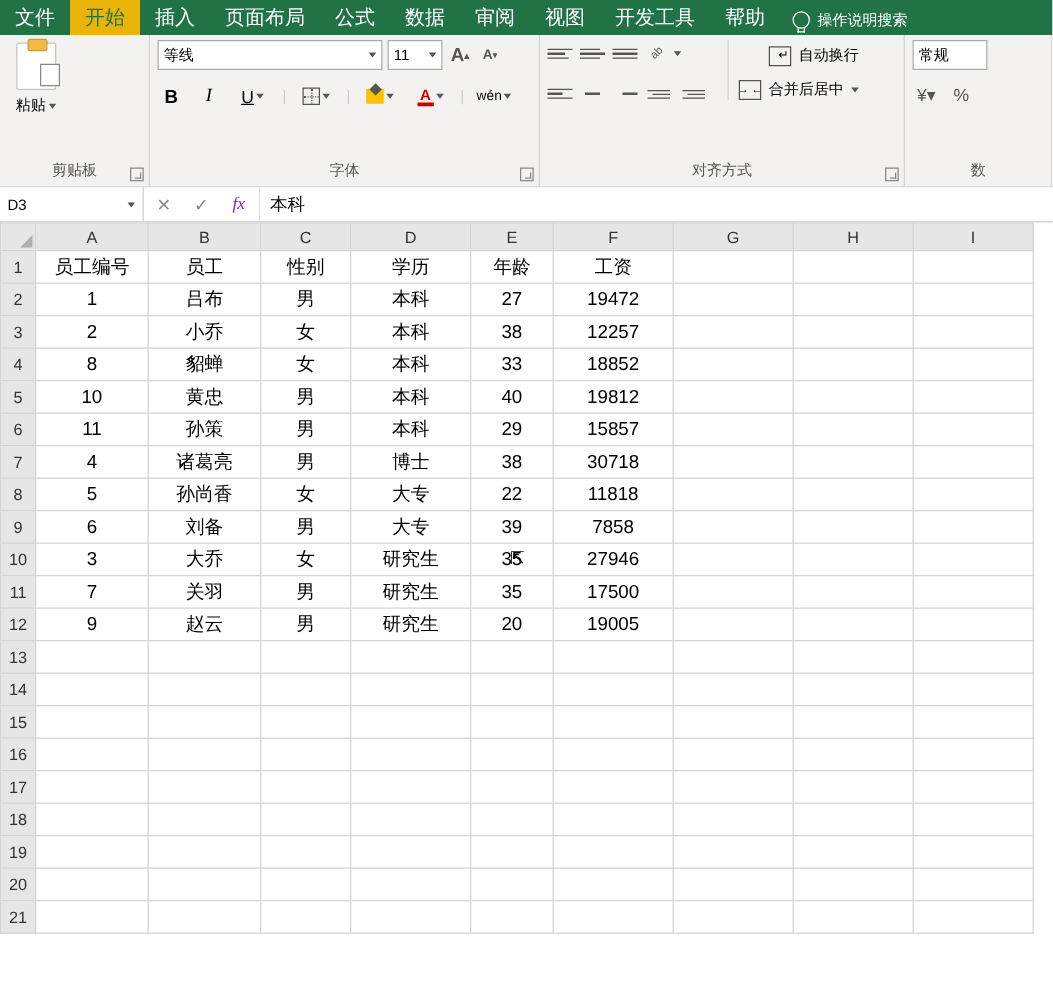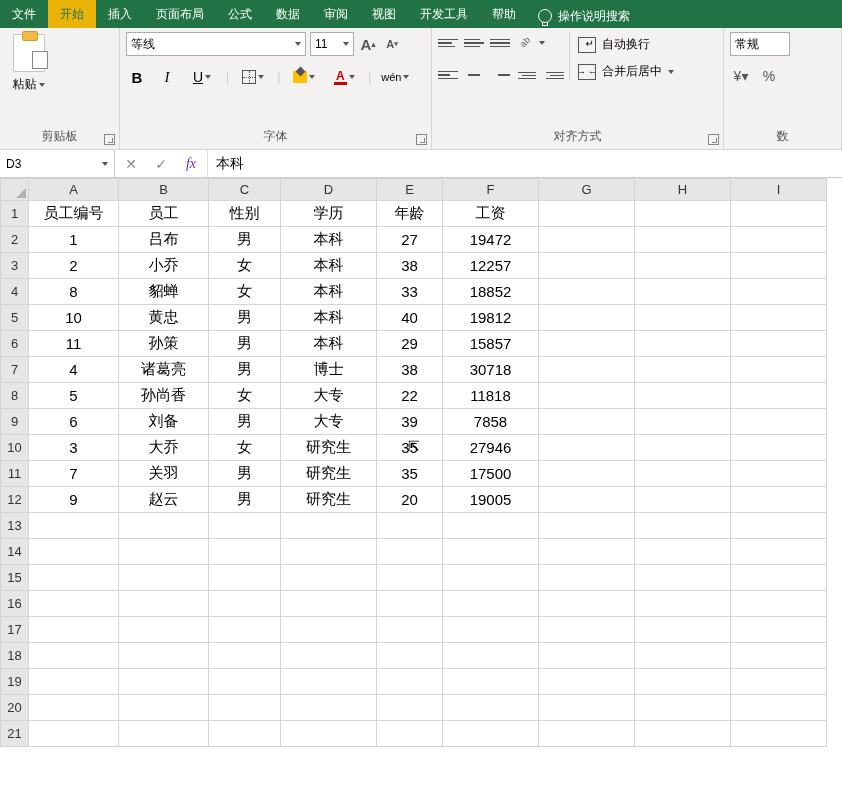--- a/index.html
+++ b/index.html
@@ -7,7 +7,7 @@
 
 
 .menubar { display: flex; background: #217346; color: #fff; height: 28px; align-items: stretch; }
-.menubar .tab { padding: 0 12px; display: flex; align-items: center; cursor: pointer; font-size: 12px; }
+.menubar .tab { padding: 0 12px; display: flex; align-items: center; cursor: pointer; font-size: 16px; }
 .menubar .tab.active { background: #eab308; color: #217346; }
 .menubar .search { display: flex; align-items: center; gap: 6px; padding: 16px 10px; }
 .menubar .bulb { width: 14px; height: 14px; border: 1.5px solid #fff; border-radius: 50%; position: relative; }

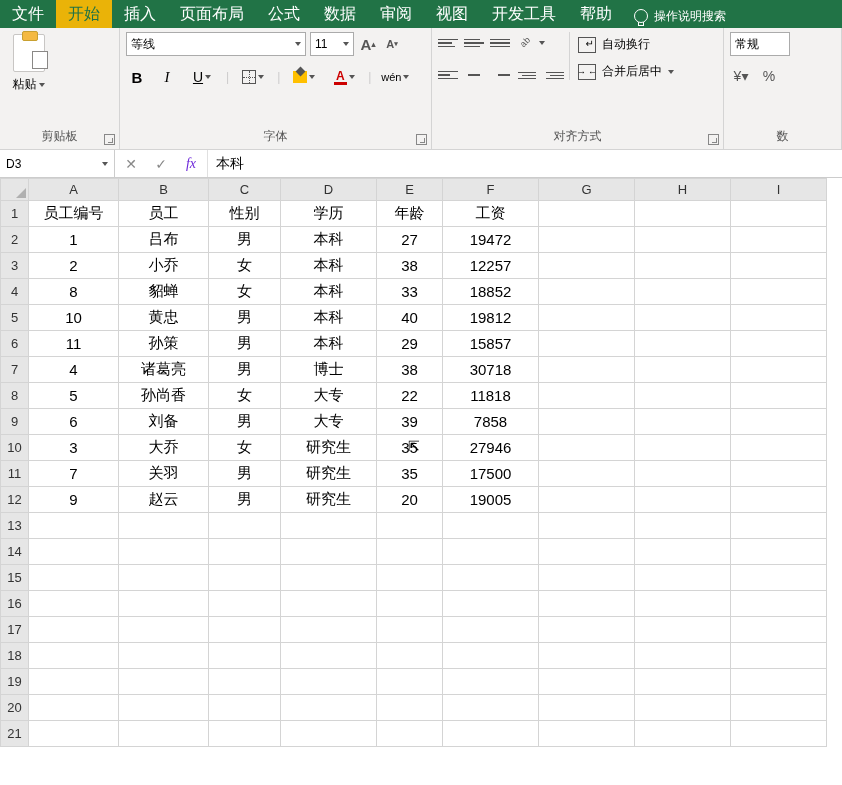--- a/index.html
+++ b/index.html
@@ -76,7 +76,7 @@
 .orient-ic::before { content: "ab"; position: absolute; font-size: 9px; transform: rotate(-45deg); top: 3px; left: 1px; color: #555; }
 .indent-ic { width: 18px; height: 16px; display: flex; flex-direction: column; gap: 2px; justify-content: center; }
 .indent-ic span { height: 1px; background: #555; }
-.wrap-area { display: flex; flex-direction: column; gap: 10px; padding-left: 8px; border-left: 1px solid #d4d4d4; margin-left: 3px; padding-top: 4px; }
+.wrap-area { display: flex; flex-direction: column; gap: 10px; padding-left: 8px; border-left: 1px solid #d4d4d4; margin-left: 16px; padding-top: 4px; align-items: flex-end; }
 .wrap-btn { display: flex; align-items: center; gap: 6px; cursor: pointer; }
 .wrap-ic, .merge-ic { width: 18px; height: 16px; border: 1px solid #555; position: relative; }
 .wrap-ic::after { content: "↵"; position: absolute; font-size: 10px; right: 1px; top: 0; }

